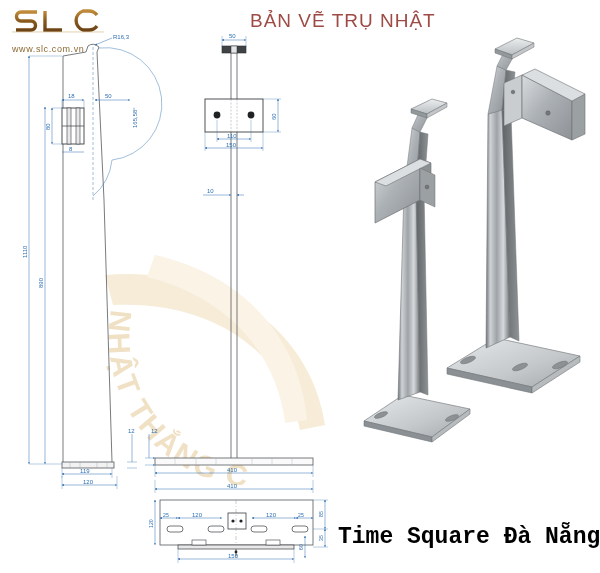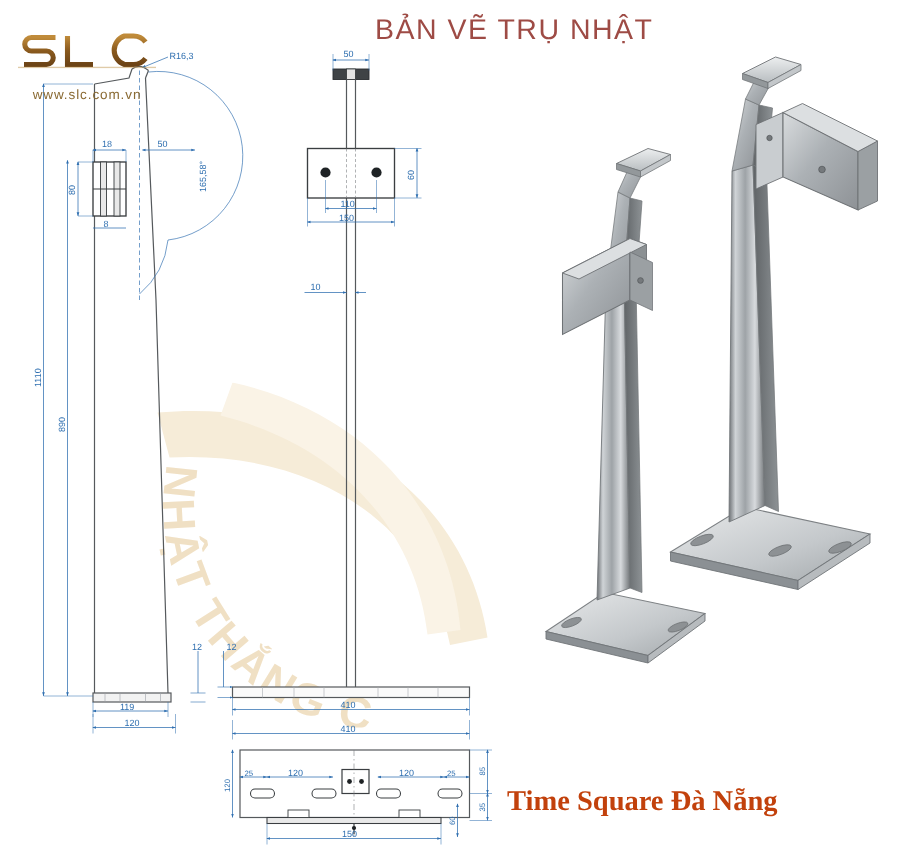--- a/index.html
+++ b/index.html
@@ -19,7 +19,7 @@
   }
 
   
-  .logo{position:absolute;left:12px;top:19px;z-index:5;text-align:center;}
+  .logo{position:absolute;left:12px;top:6px;z-index:5;}
   .logo-url{font-size:9px;letter-spacing:0.6px;color:#8a6a33;margin-top:0px;}
 
   

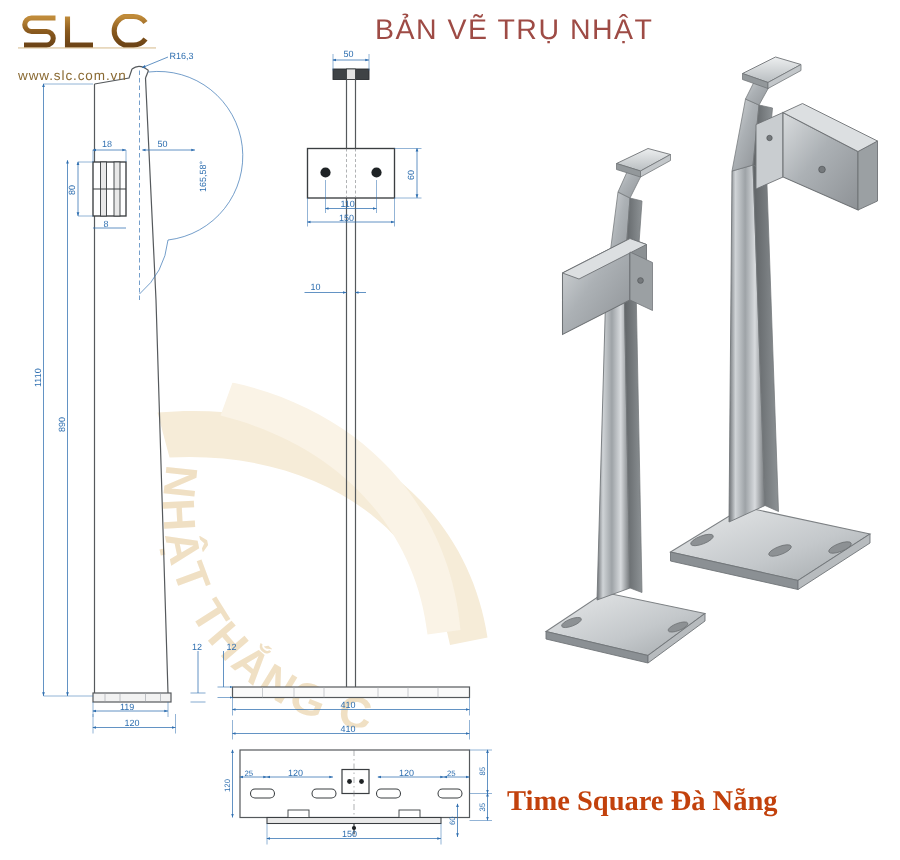--- a/index.html
+++ b/index.html
@@ -31,8 +31,8 @@
   }
   .footer-title{
     position:absolute;left:338px;top:524px;
-    font-size:19px;font-weight:bold;color:#c2410c;
-    font-family:Liberation Serif, serif;white-space:nowrap;z-index:6;
+    font-size:23px;font-weight:bold;color:#000000;
+    font-family:Liberation Mono, monospace;white-space:nowrap;z-index:6;
   }
 
   

